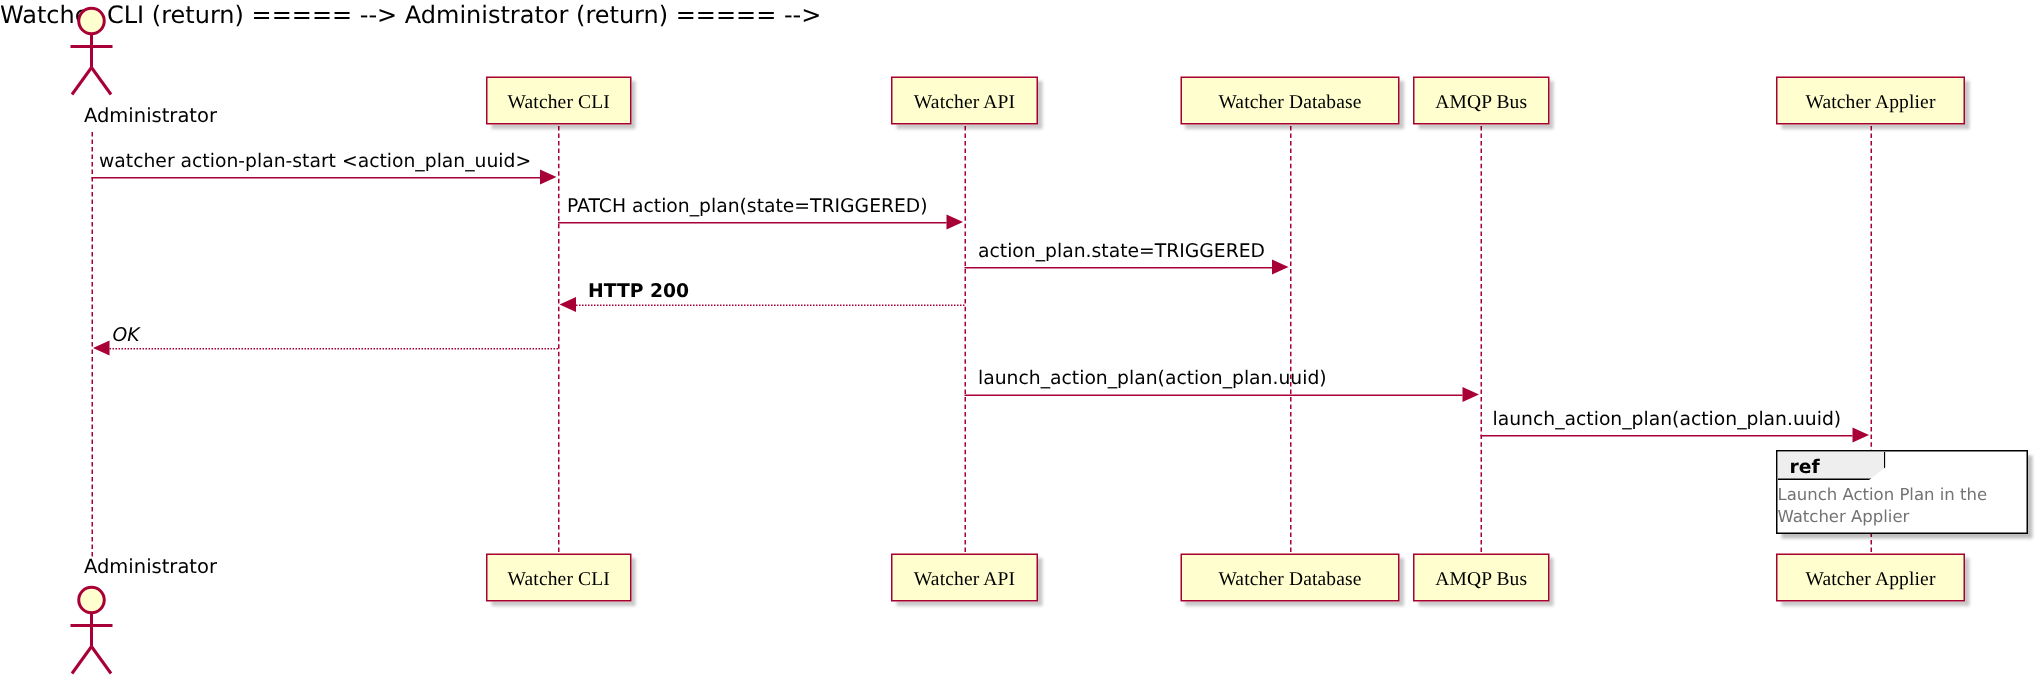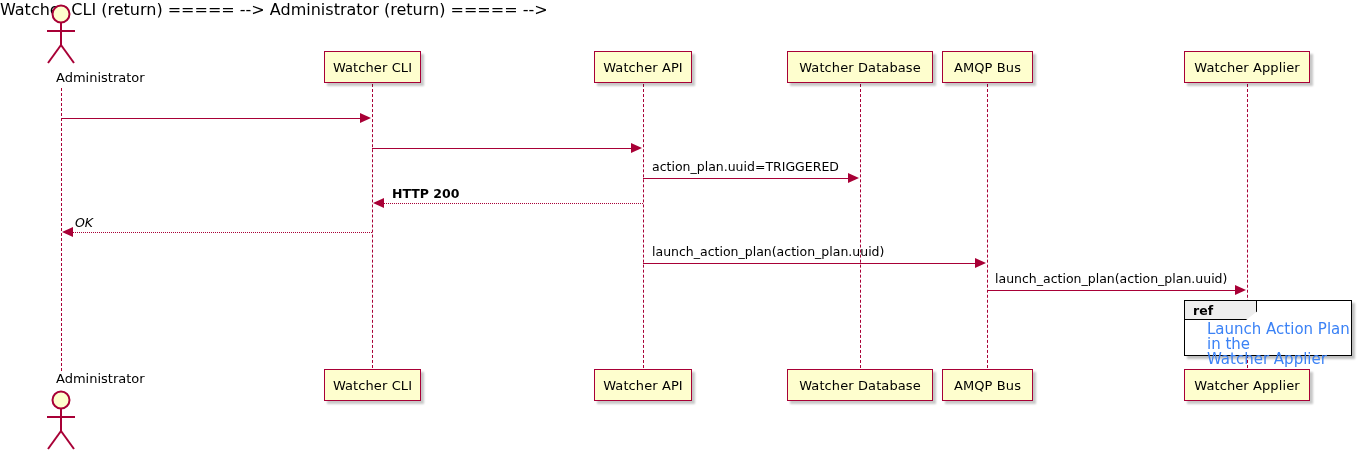--- a/index.html
+++ b/index.html
@@ -34,6 +34,7 @@
     line-height: 1;
     white-space: nowrap;
     letter-spacing: 0.1px;
+    font-family: Liberation Serif, serif;
   }
 
   

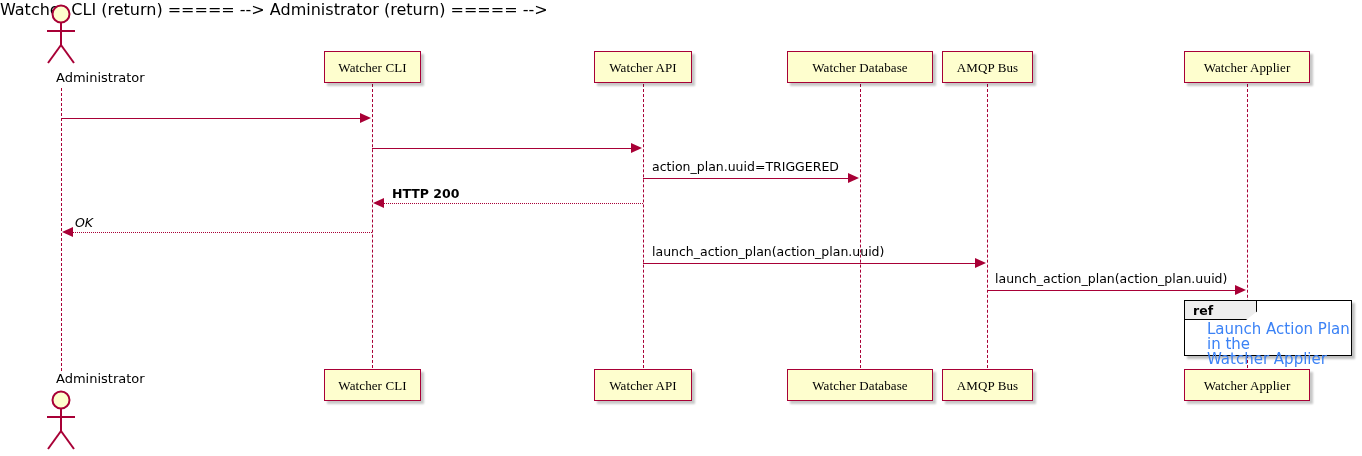--- a/index.html
+++ b/index.html
@@ -202,6 +202,7 @@
   
   <div class="msg" style="left:61px; top:118px; width:300px;"></div>
   <div class="arrowhead right" style="left:360px; top:113px;"></div>
+  <div class="msg-label" style="left:66px; top:101px;">watcher action-plan-start &lt;action_plan_uuid&gt;</div>
 
   
   <div class="msg" style="left:372px; top:148px; width:259px;"></div>

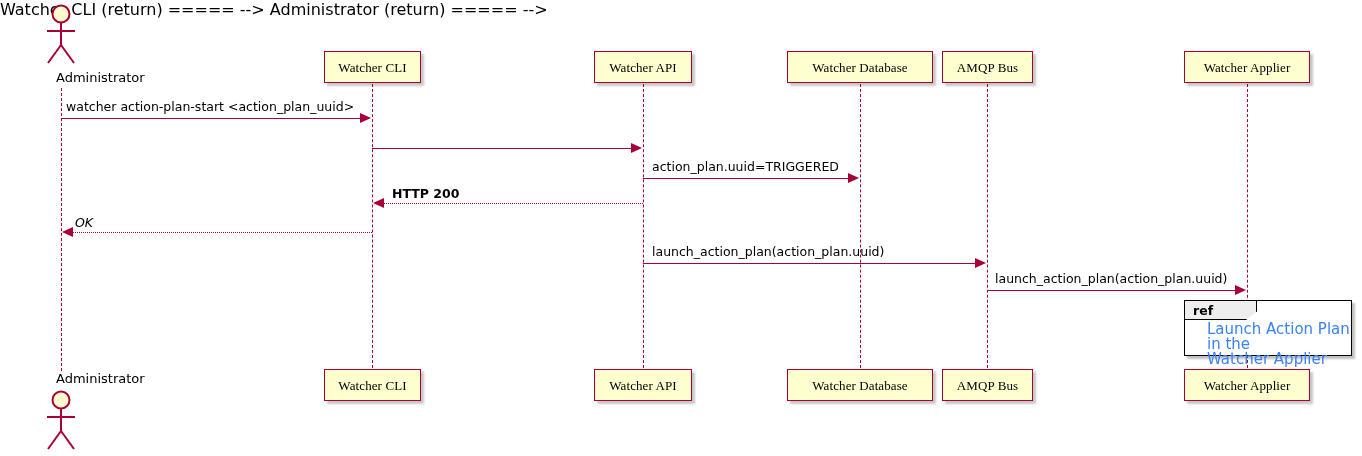--- a/index.html
+++ b/index.html
@@ -207,6 +207,7 @@
   
   <div class="msg" style="left:372px; top:148px; width:259px;"></div>
   <div class="arrowhead right" style="left:631px; top:143px;"></div>
+  <div class="msg-label" style="left:378px; top:131px;">PATCH action_plan(state=TRIGGERED)</div>
 
   
   <div class="msg" style="left:643px; top:178px; width:205px;"></div>

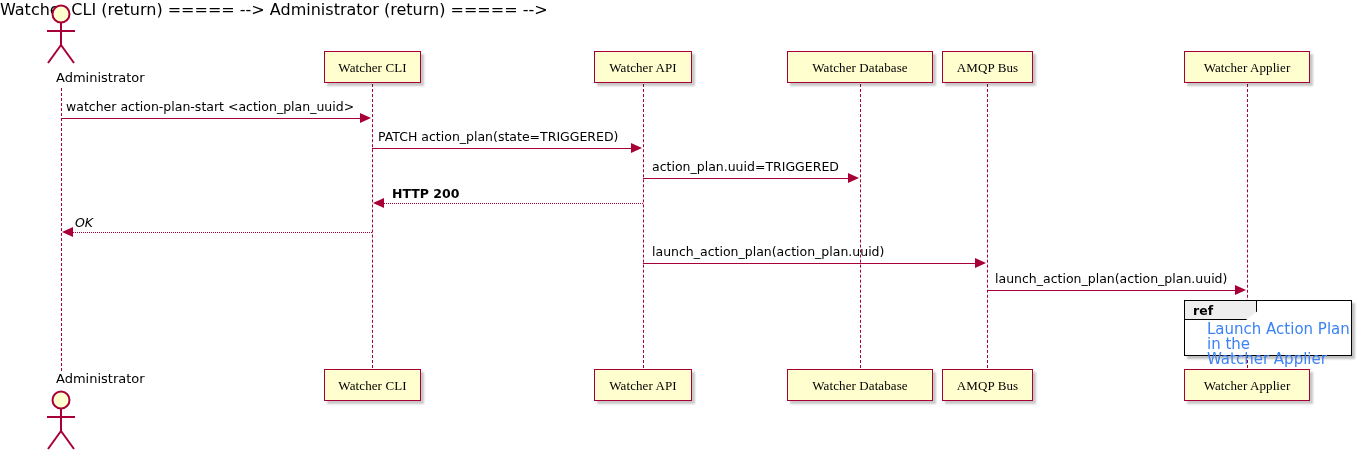--- a/index.html
+++ b/index.html
@@ -212,7 +212,7 @@
   
   <div class="msg" style="left:643px; top:178px; width:205px;"></div>
   <div class="arrowhead right" style="left:848px; top:173px;"></div>
-  <div class="msg-label" style="left:652px; top:161px;">action_plan.uuid=TRIGGERED</div>
+  <div class="msg-label" style="left:652px; top:161px;">action_plan.state=TRIGGERED</div>
 
    Watcher CLI (return) ===== --&gt;
   <div class="msg dotted" style="left:384px; top:203px; width:259px;"></div>

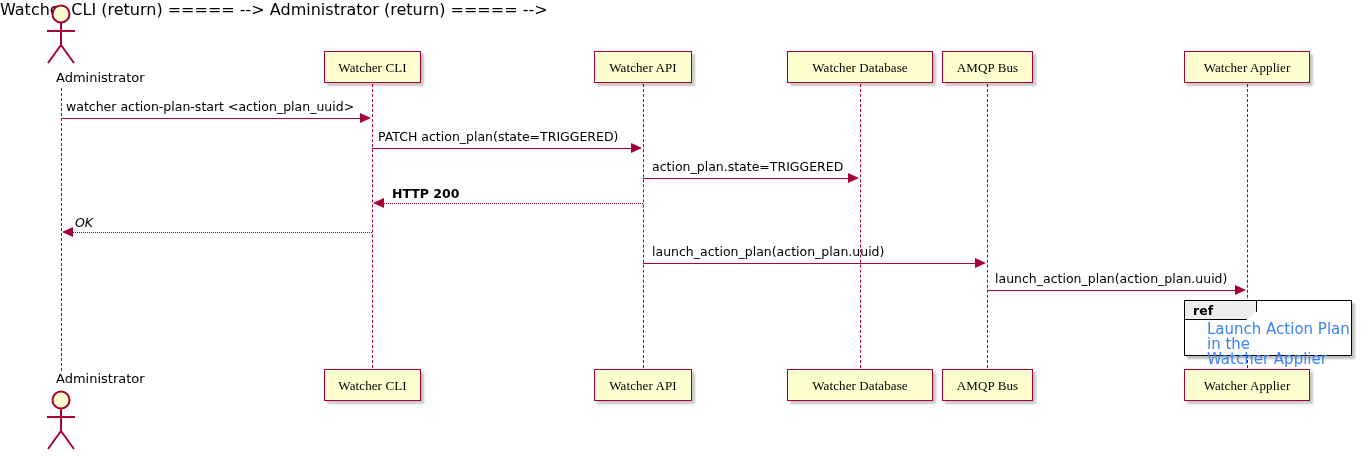--- a/index.html
+++ b/index.html
@@ -116,10 +116,10 @@
   }
   .ref-text {
     position: absolute;
-    left: 22px;
+    left: 0;
     top: 21px;
-    font-size: 15px;
-    color: #3b82f6;
+    font-size: 11px;
+    color: #737373;
     line-height: 15px;
     white-space: pre-line;
   }

